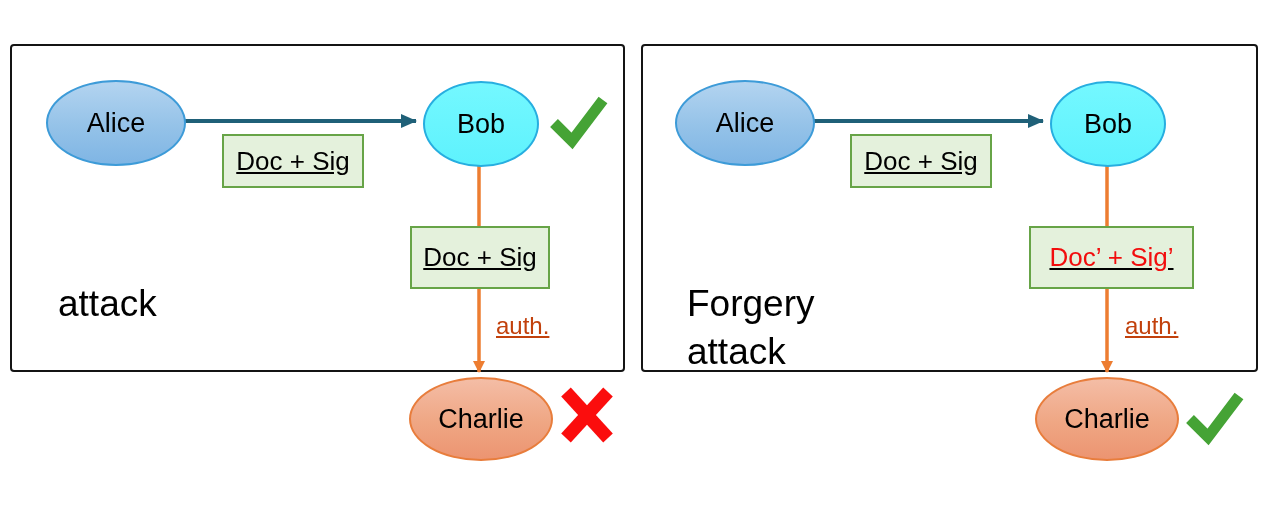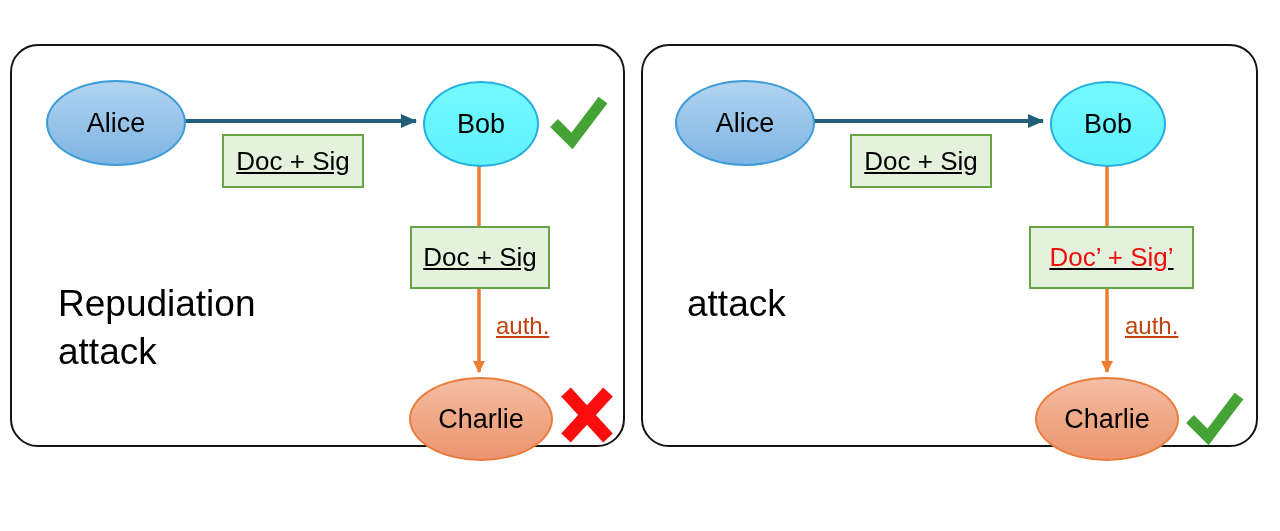--- a/index.html
+++ b/index.html
@@ -5,8 +5,8 @@
   html,body{margin:0;padding:0;background:#ffffff;width:1280px;height:531px;overflow:hidden;
     font-family:"Liberation Sans", sans-serif;}
   .stage{position:relative;width:1280px;height:531px;background:#fff;}
-  .panel{position:absolute;top:44px;width:615px;height:403px;border:2.5px solid #141414;
-    border-radius:28px;background:#fff;box-sizing:border-box;}
+  .panel{position:absolute;top:44px;width:615px;height:328px;border:2.5px solid #141414;
+    border-radius:4px;background:#fff;box-sizing:border-box;}
   .edges{position:absolute;left:0;top:0;z-index:1;}
   .node{position:absolute;z-index:2;display:flex;align-items:center;justify-content:center;
     border-radius:50%;font-size:27px;color:#000;}

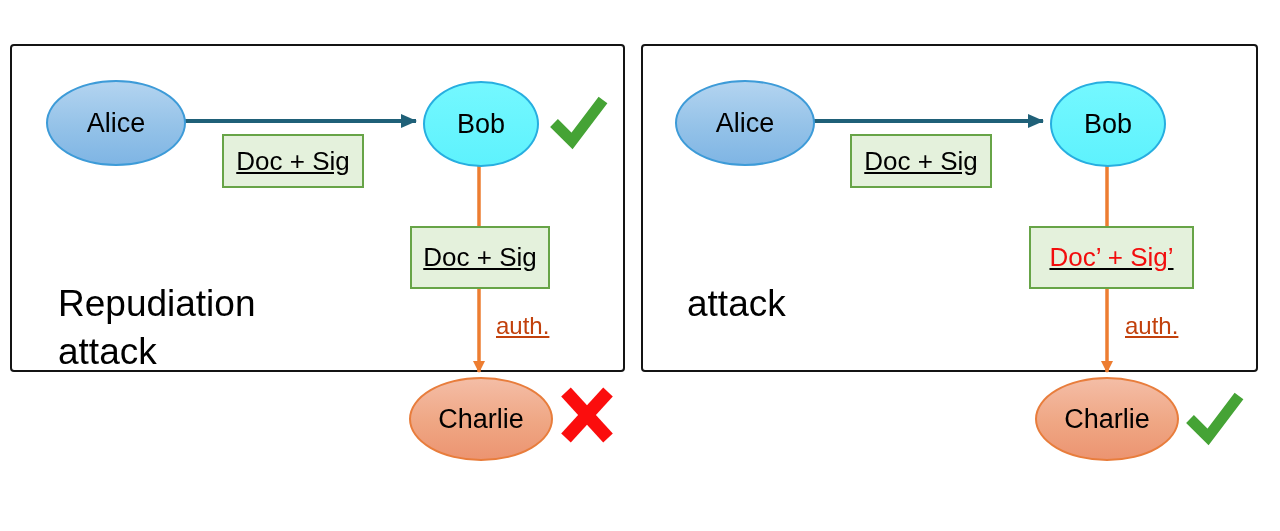--- a/index.html
+++ b/index.html
@@ -78,7 +78,6 @@
     </svg>
 
     <div class="panel-title" style="left:46px;top:234px;">
-      <div>Repudiation</div>
       <div>attack</div>
     </div>
   </div>

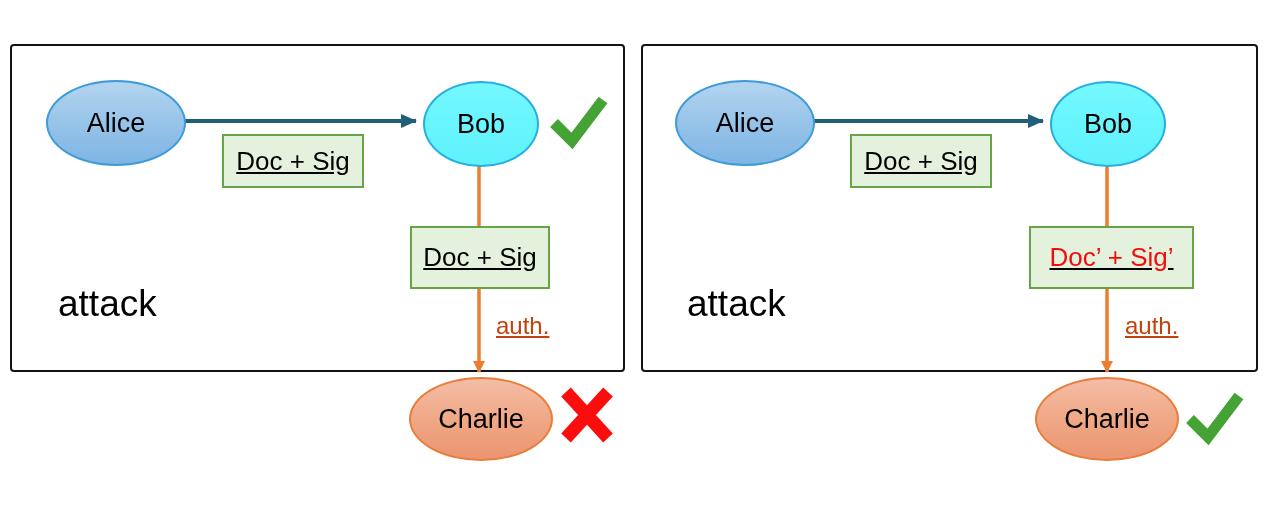--- a/index.html
+++ b/index.html
@@ -123,6 +123,7 @@
     </svg>
 
     <div class="panel-title" style="left:44px;top:234px;">
+      <div>Forgery</div>
       <div>attack</div>
     </div>
   </div>

